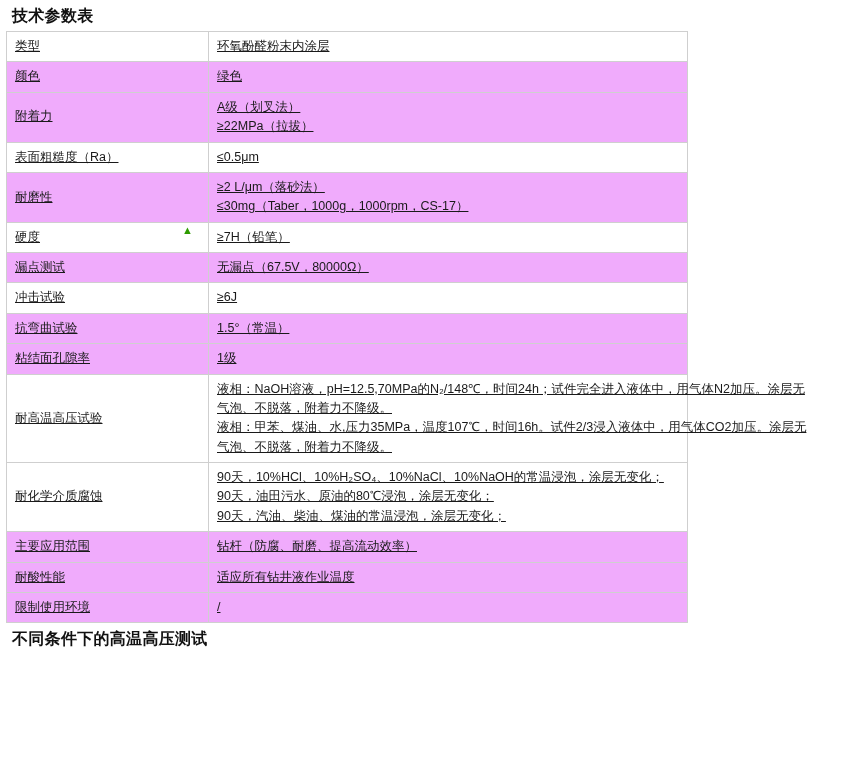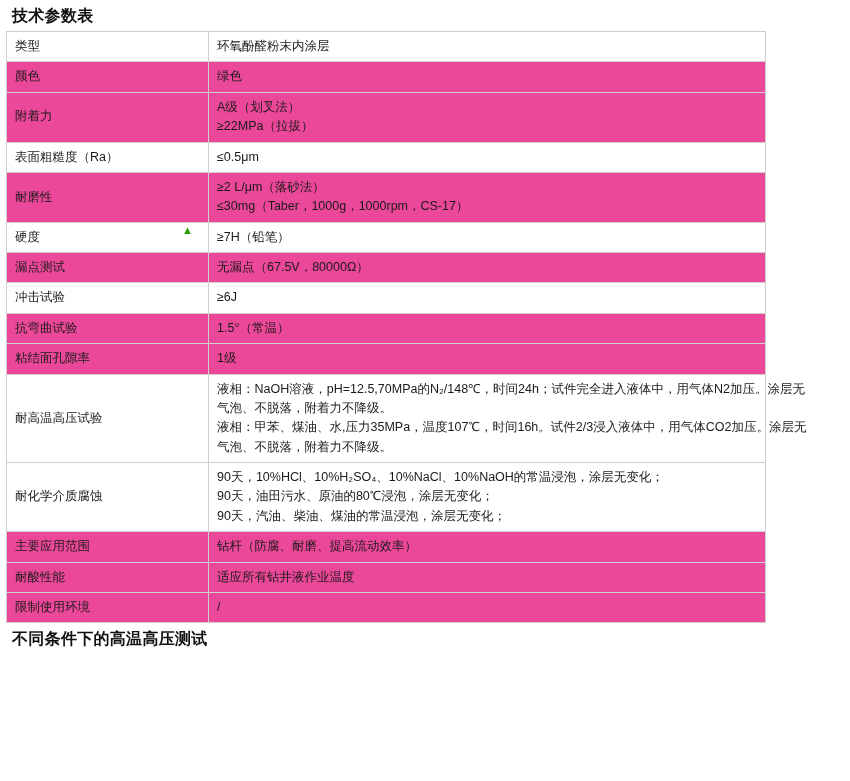--- a/index.html
+++ b/index.html
@@ -29,8 +29,9 @@
   }
   table.spec {
     border-collapse: collapse;
-    width: 760px;
+    width: 682px;
     table-layout: fixed;
+    text-decoration: underline;
   }
   table.spec td {
     border: 1px solid #cfcfcf;

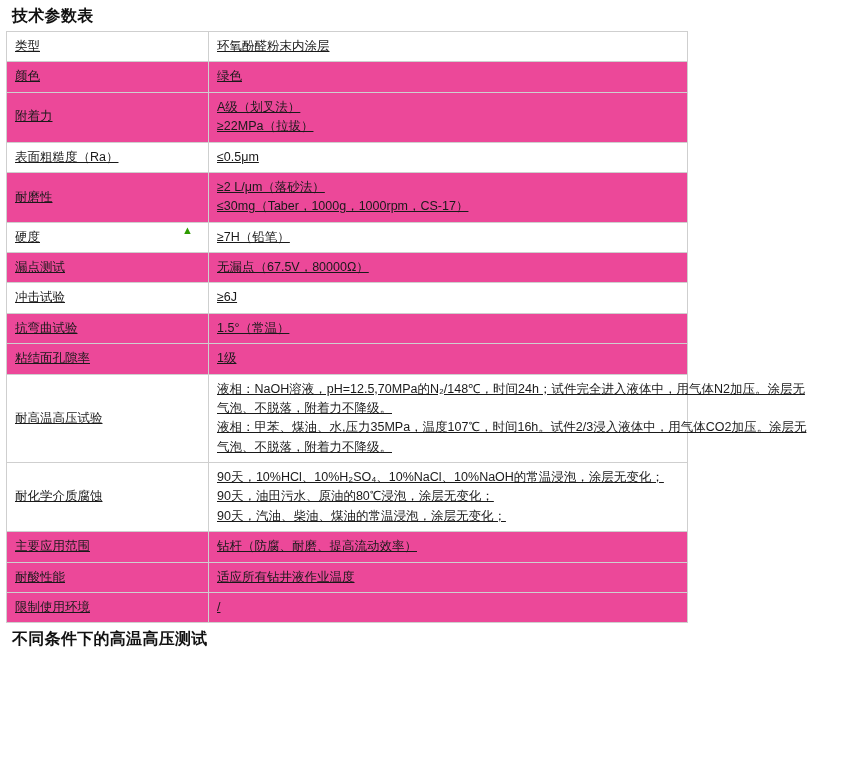--- a/index.html
+++ b/index.html
@@ -42,7 +42,7 @@
     color: #1a1a1a;
   }
   table.spec tr.alt td {
-    background: #ec4899;
+    background: #f0abfc;
   }
   table.spec tr.white td {
     background: #ffffff;

